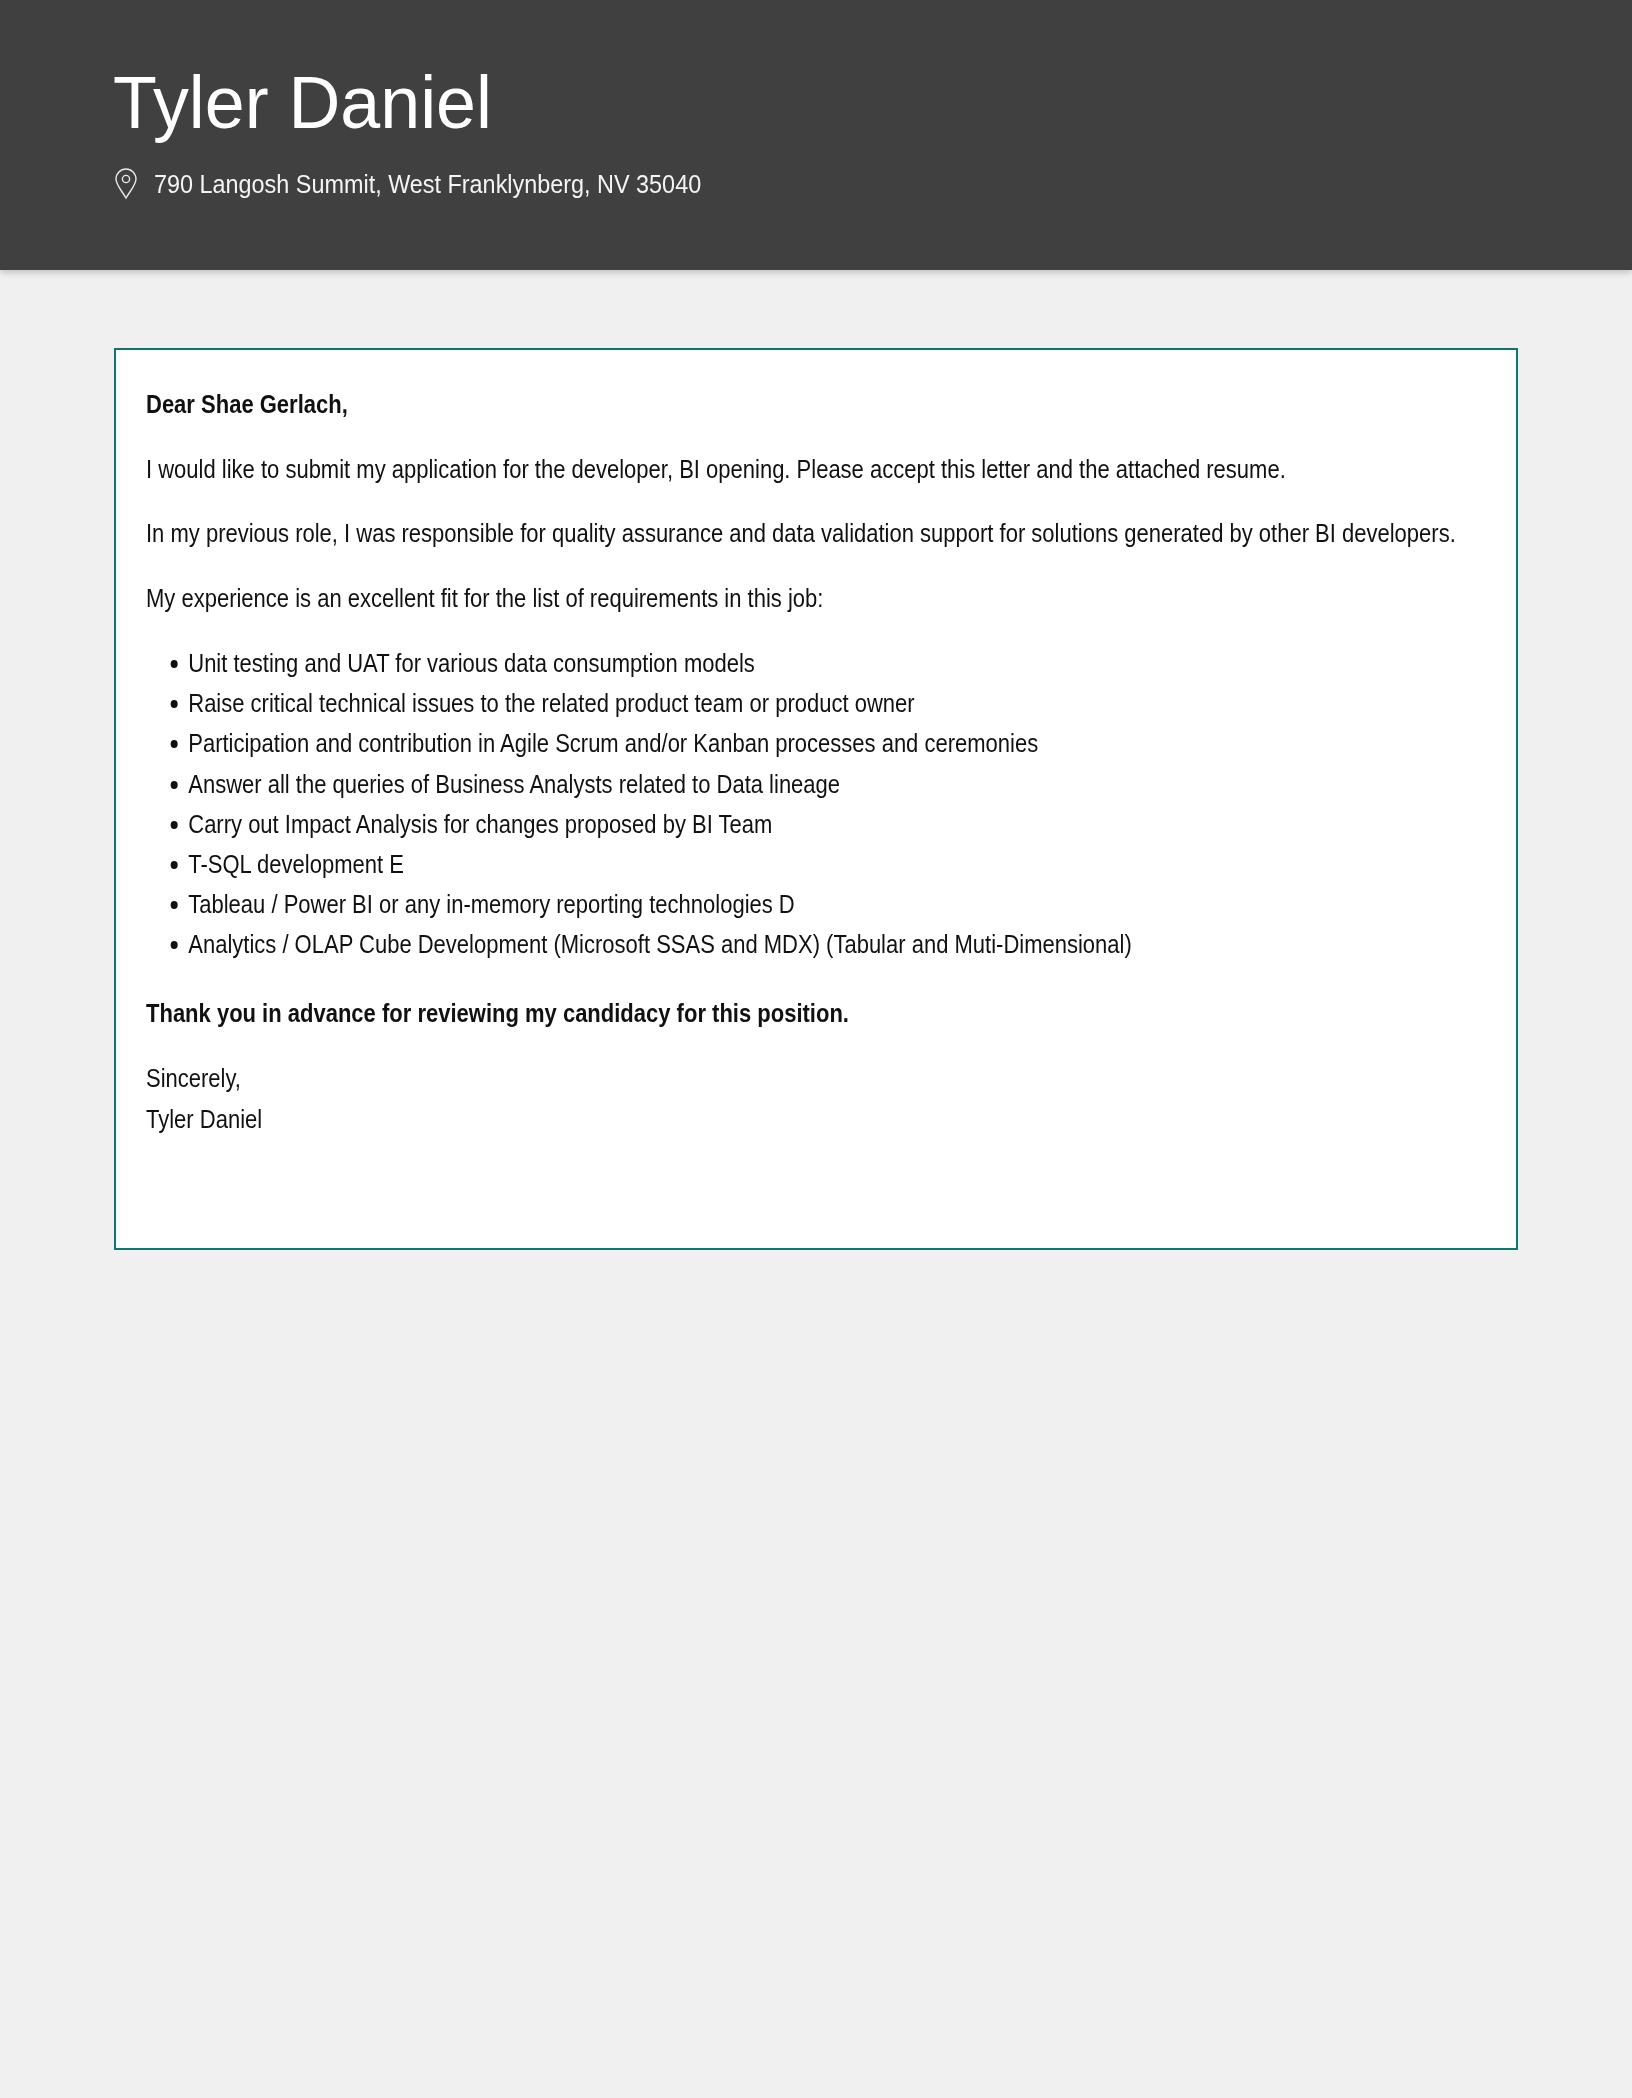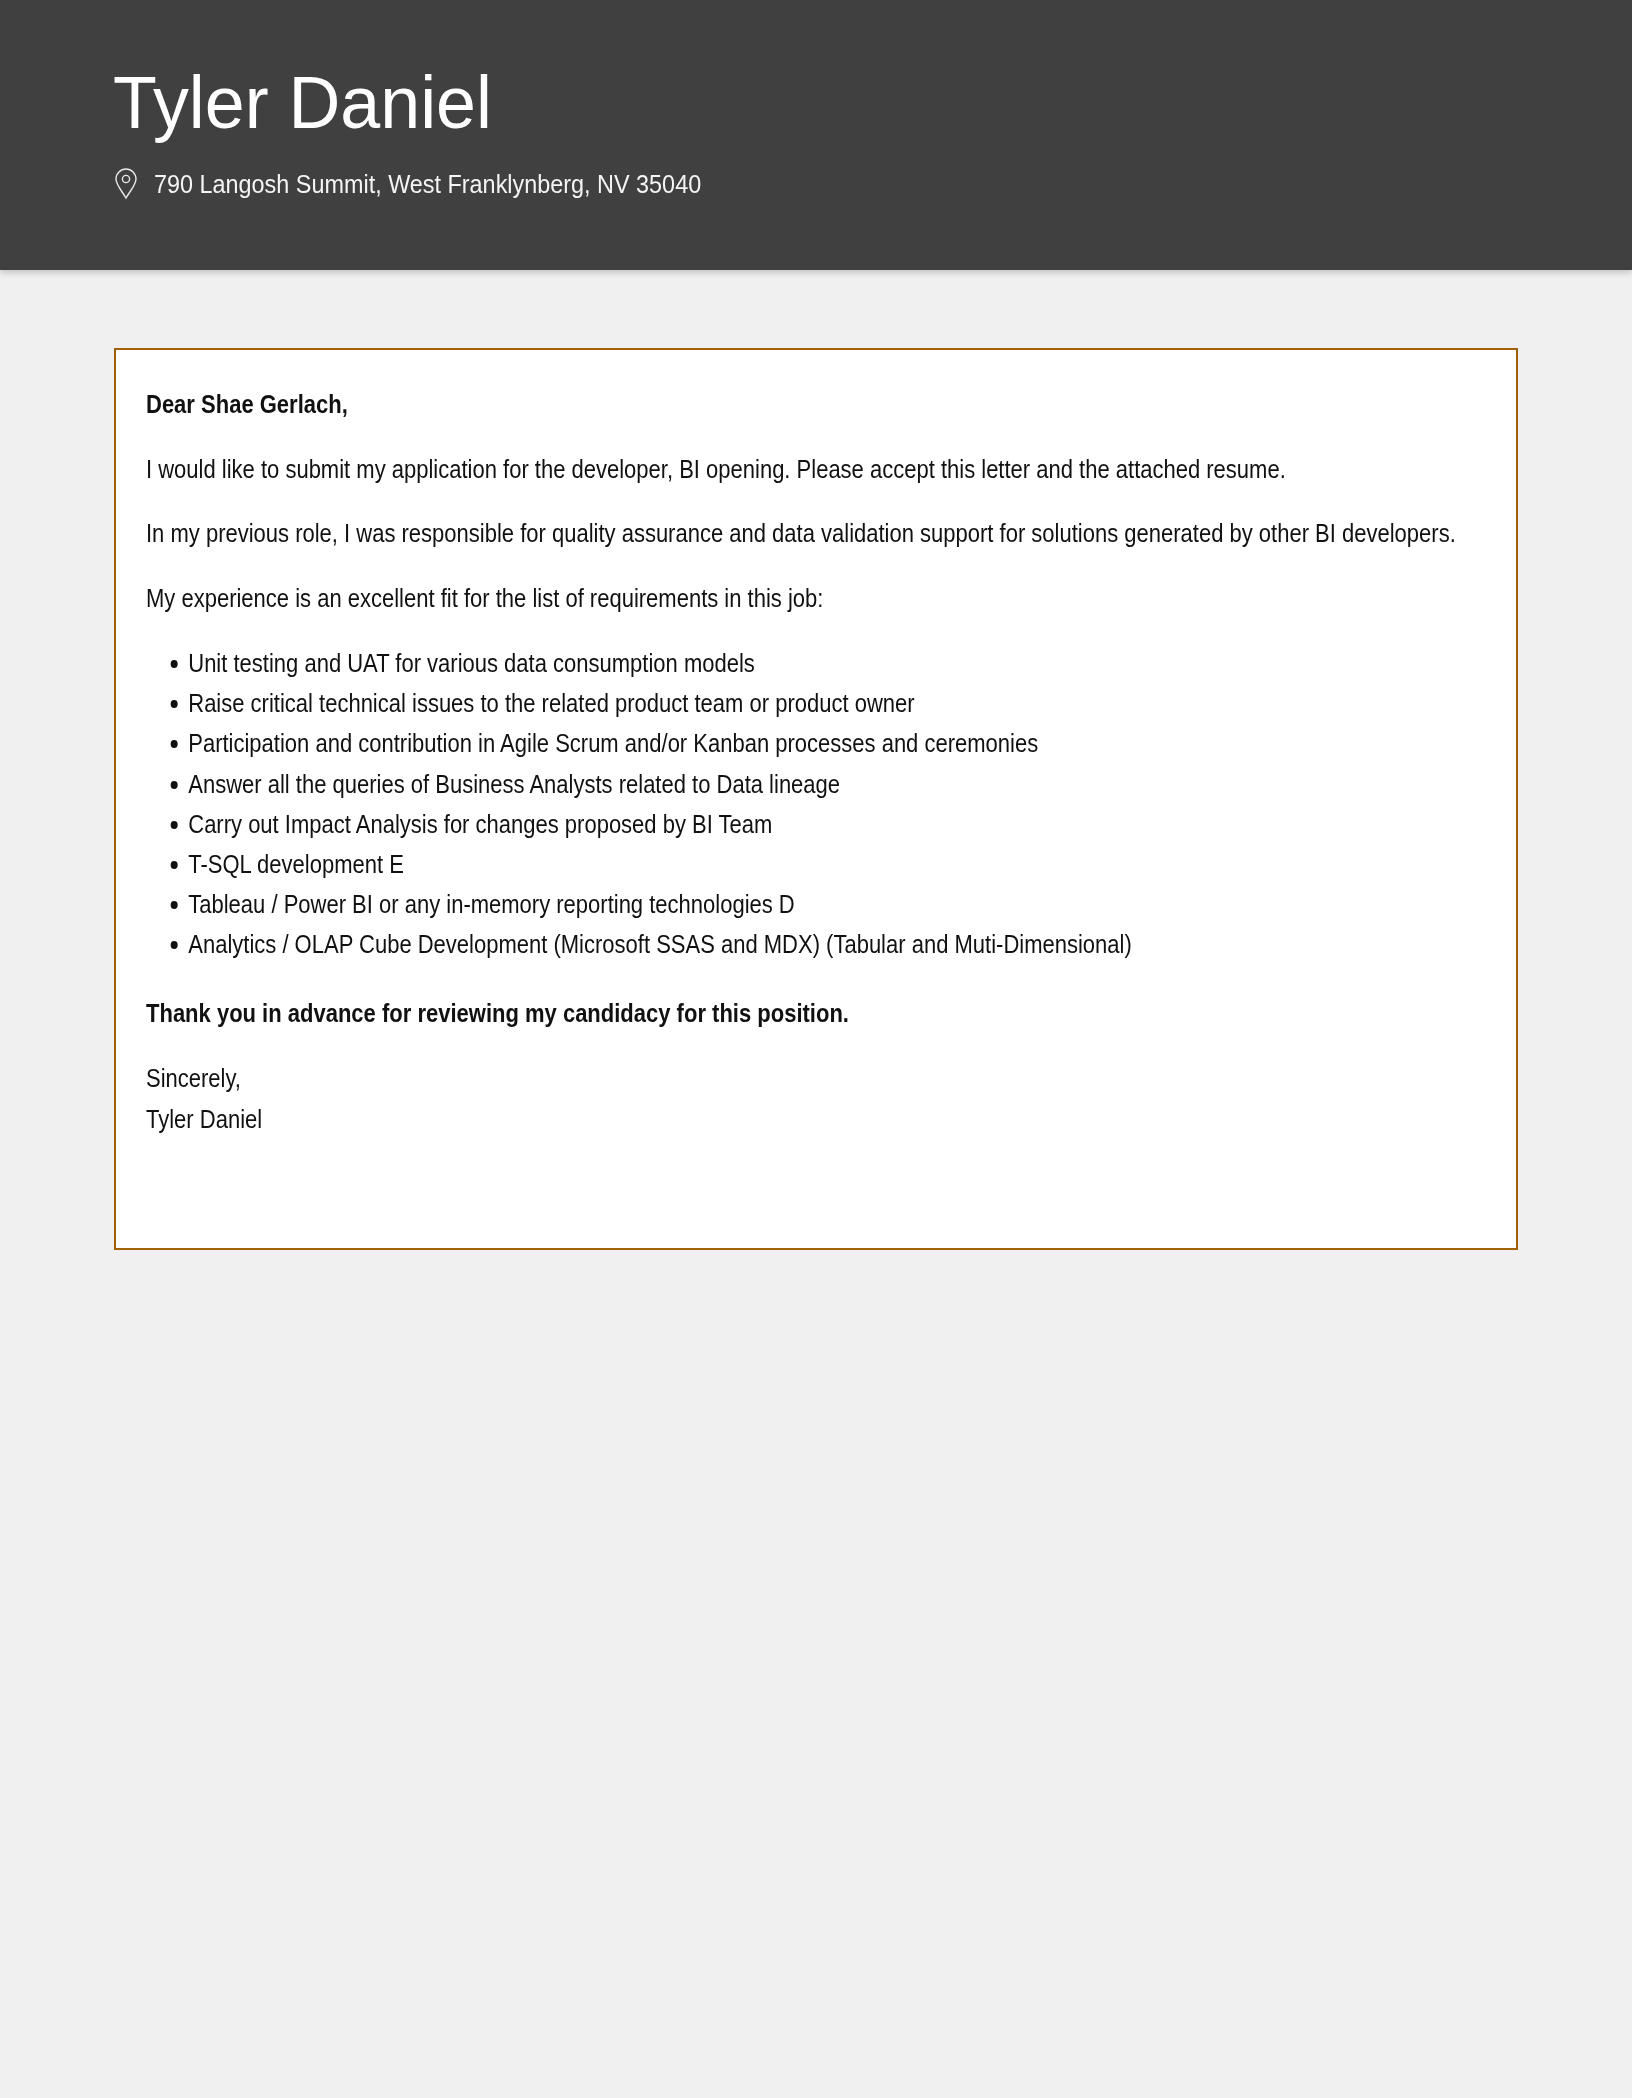--- a/index.html
+++ b/index.html
@@ -60,7 +60,7 @@
       width: 1404px;
       height: 902px;
       background: #ffffff;
-      border: 2px solid #a16207;
+      border: 2px solid #0f766e;
       padding: 34px 30px 30px 30px;
     }
     .text {

